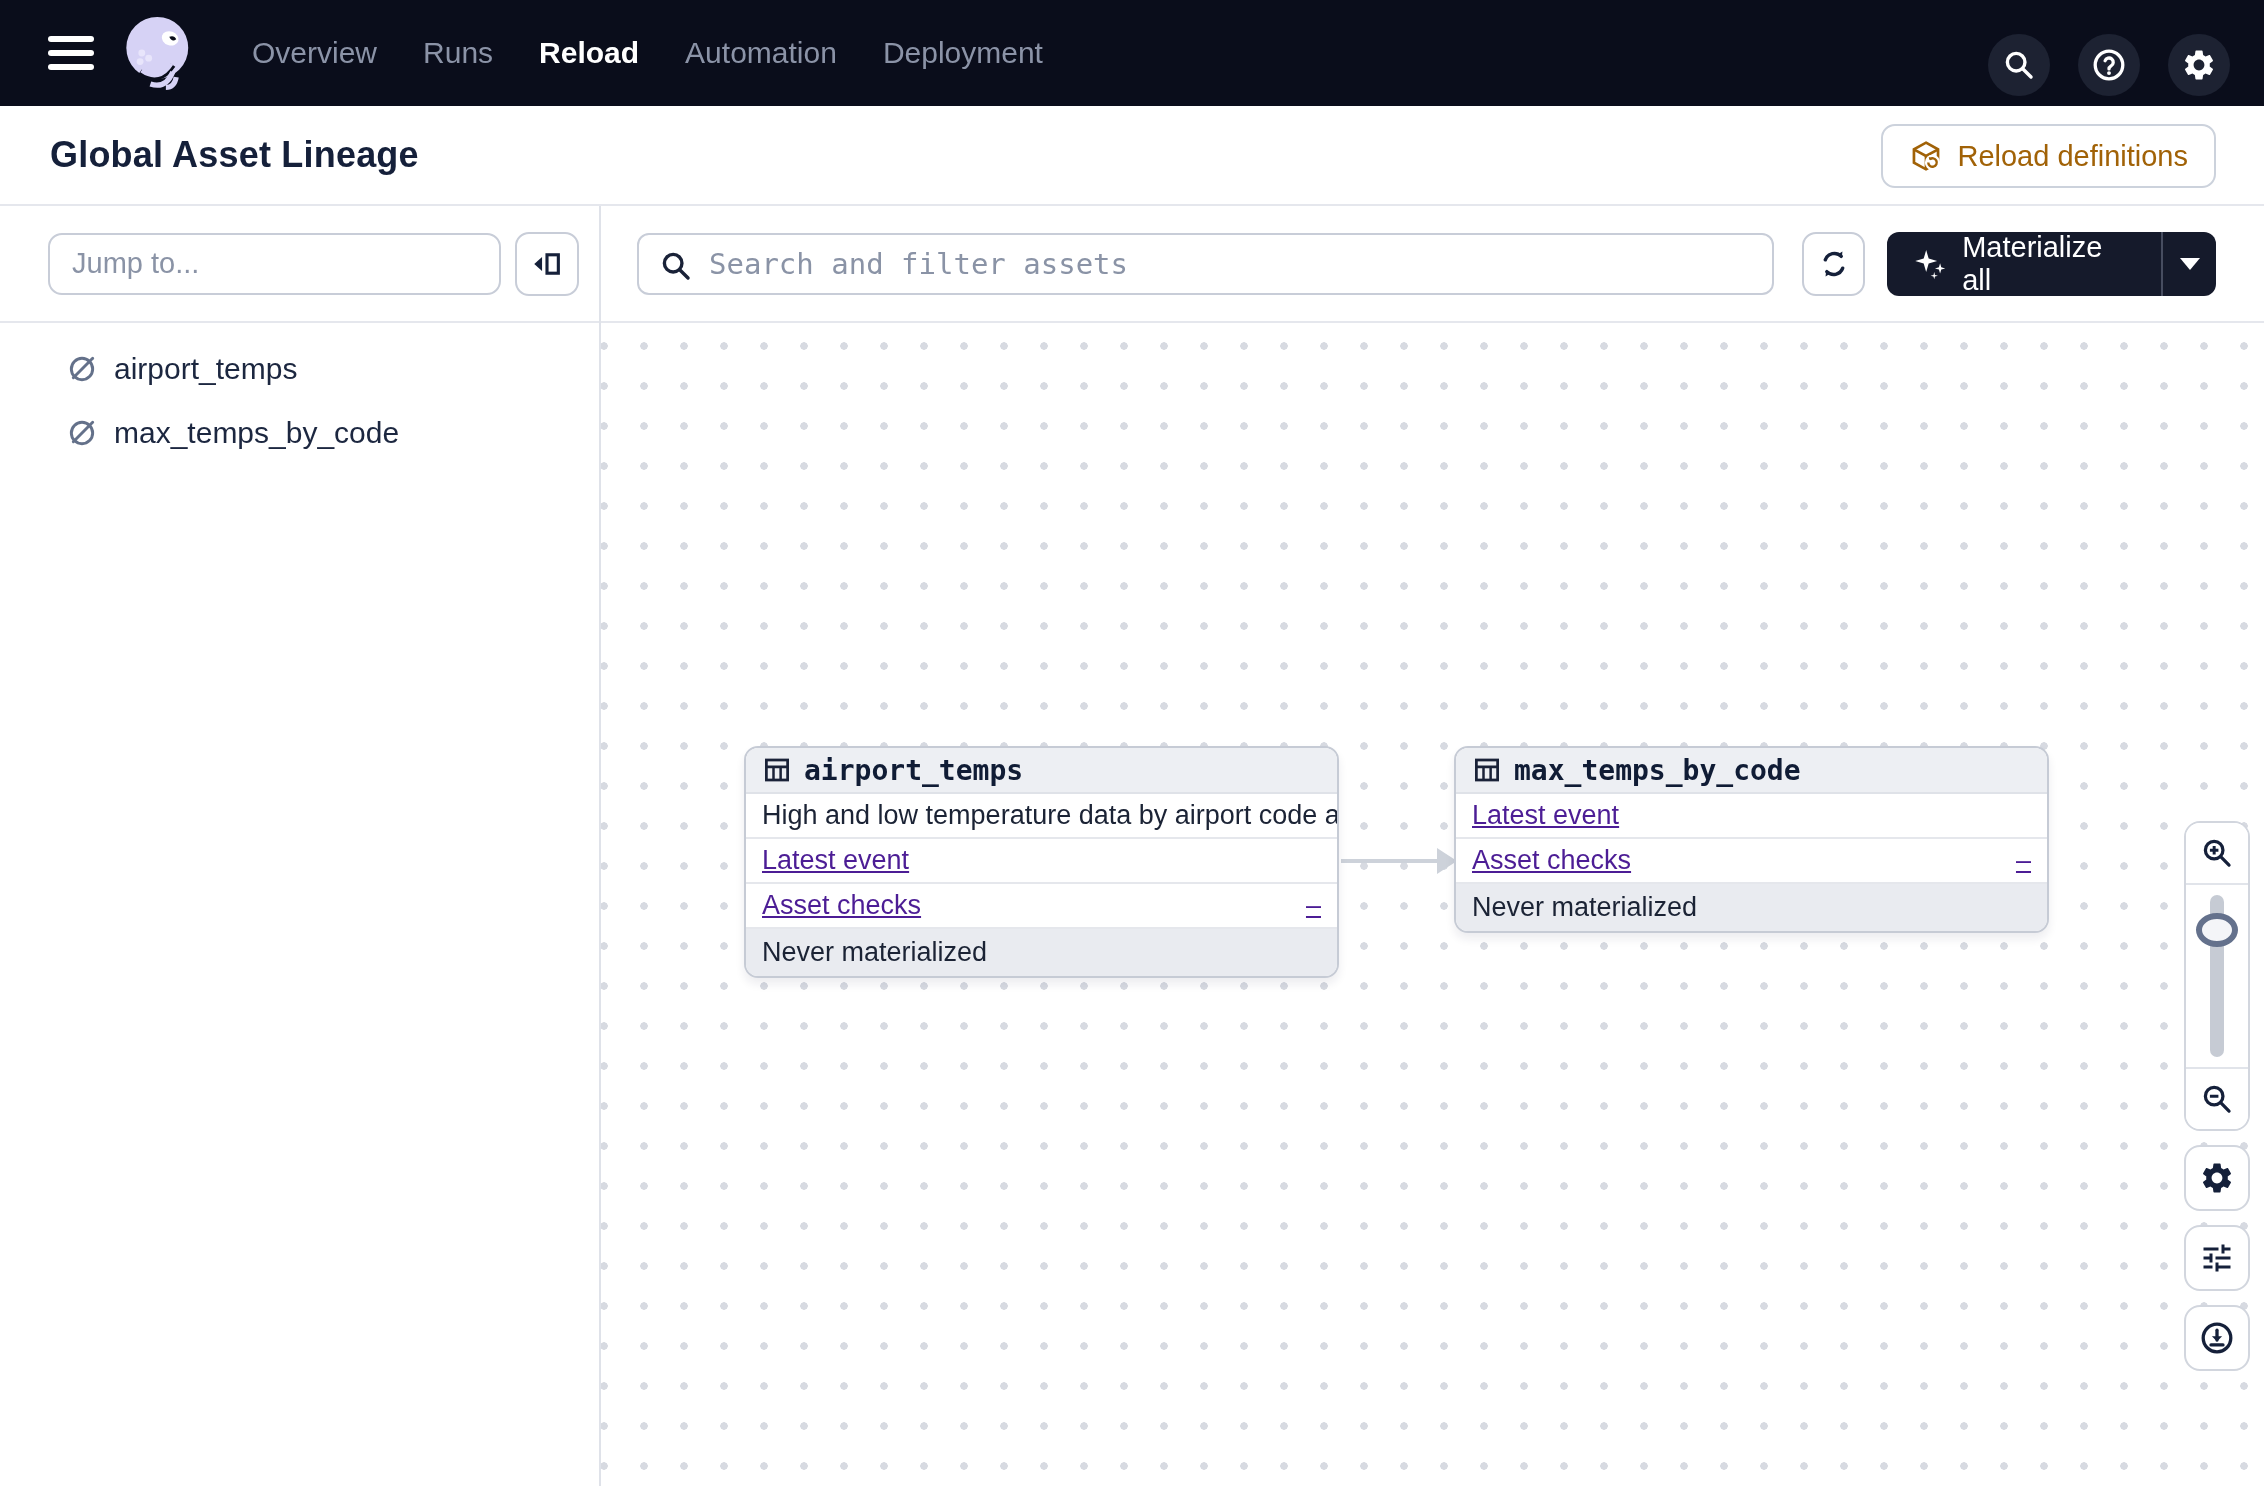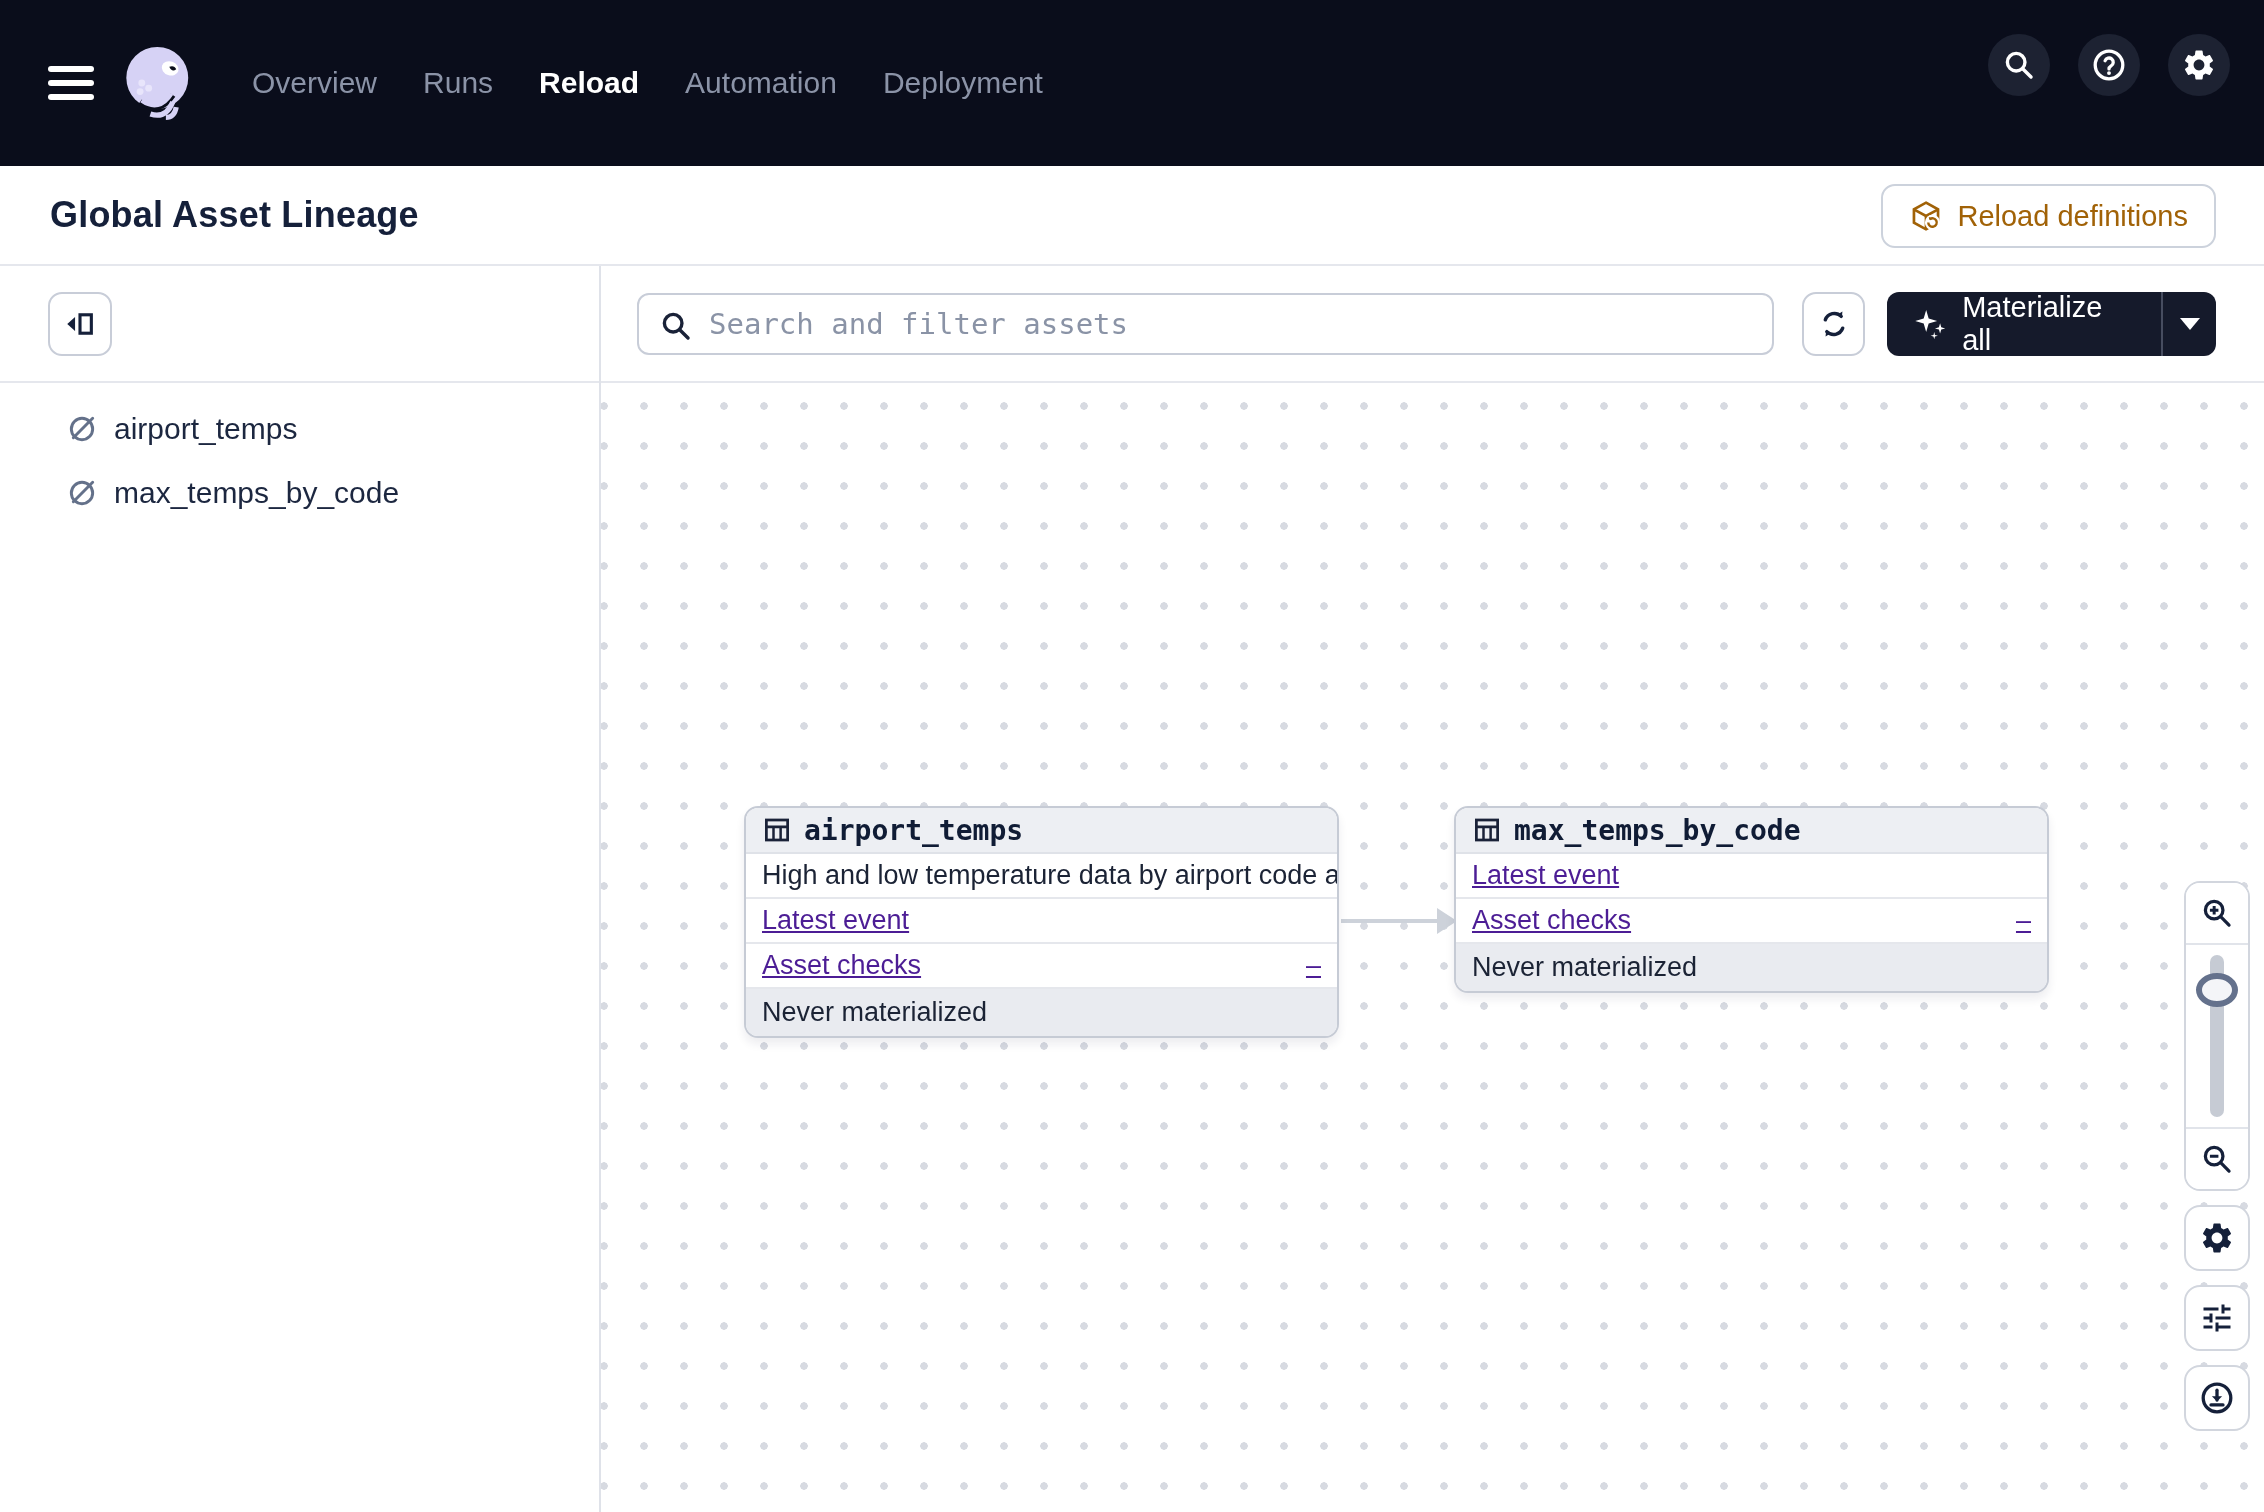--- a/index.html
+++ b/index.html
@@ -7,7 +7,7 @@
     font-family:"Liberation Sans", sans-serif; color:#1a2238; }
 
   
-  .topnav { position:relative; height:166px; background:#0a0d1b; display:flex; align-items:center; }
+  .topnav { position:relative; height:106px; background:#0a0d1b; display:flex; align-items:center; }
   .hamburger { margin-left:48px; width:46px; cursor:pointer; }
   .hamburger span { display:block; width:46px; height:6px; background:#fff; border-radius:3px; margin:8px 0; }
   .logo { width:86px; height:86px; margin-left:22px; }

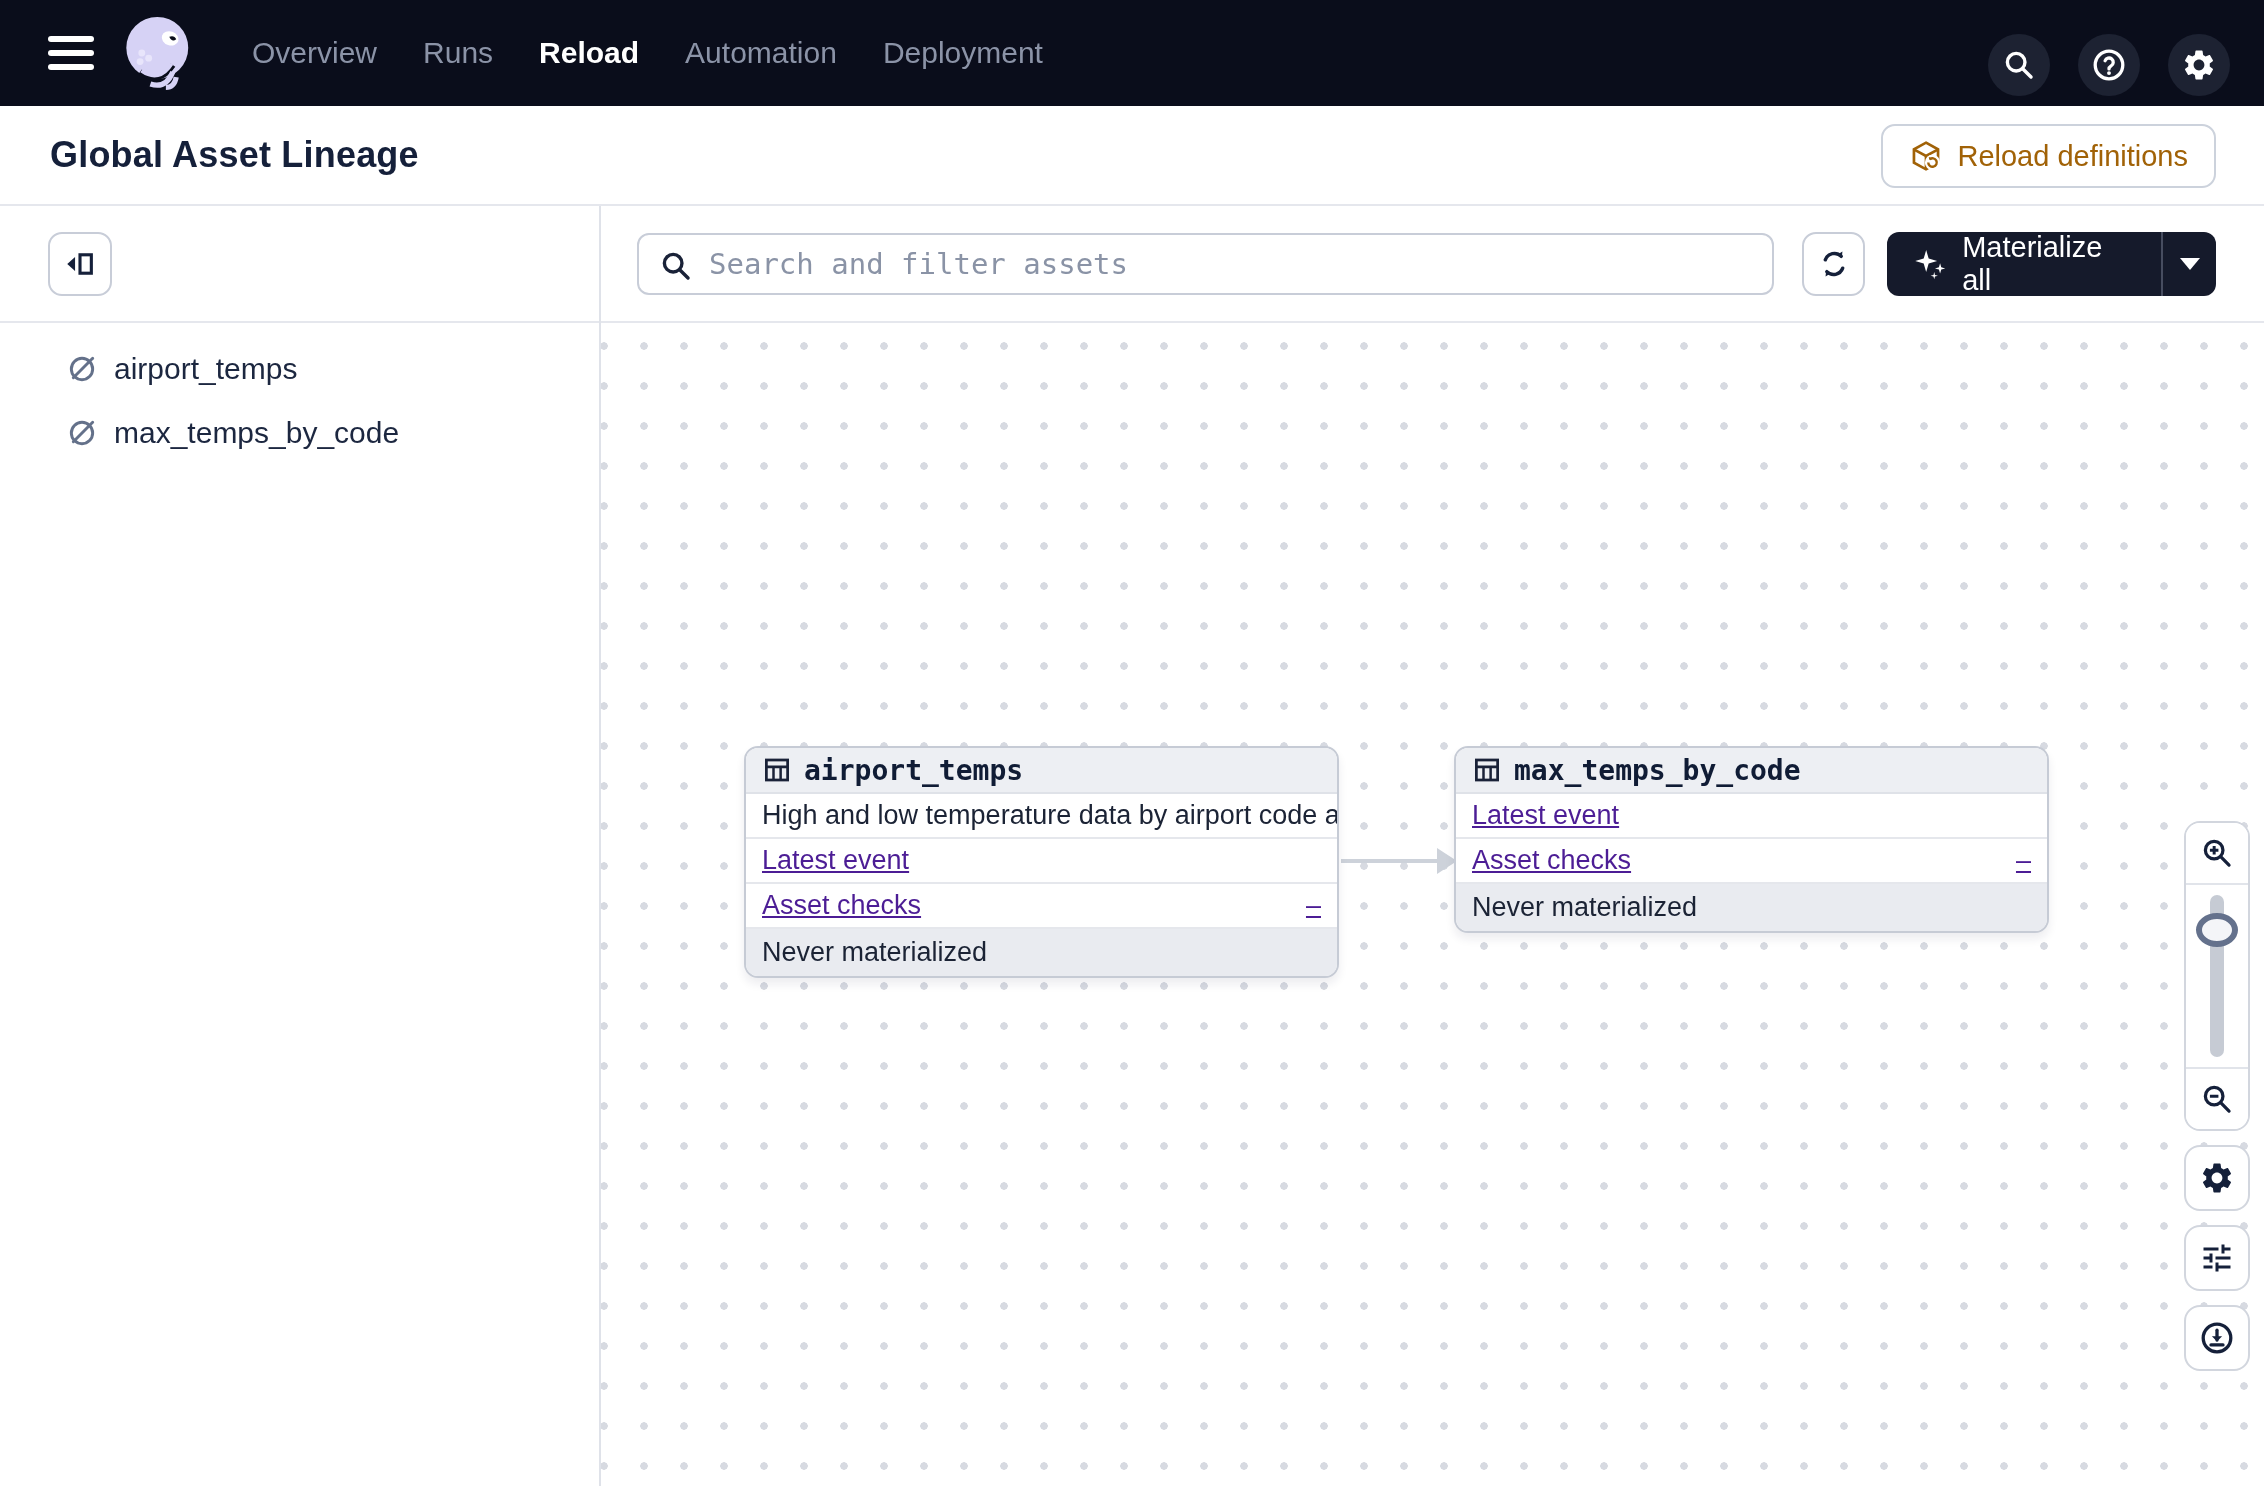--- a/index.html
+++ b/index.html
@@ -144,6 +144,7 @@
 
   <div class="sidebar">
     <div class="side-toolbar">
+      <input class="jump-input" placeholder="Jump to..." style="">
       <button class="collapse-btn">
         <svg width="34" height="34" viewBox="0 0 24 24">
           <path d="M8.5 7 L8.5 17 L3 12 Z" fill="currentColor"></path>

